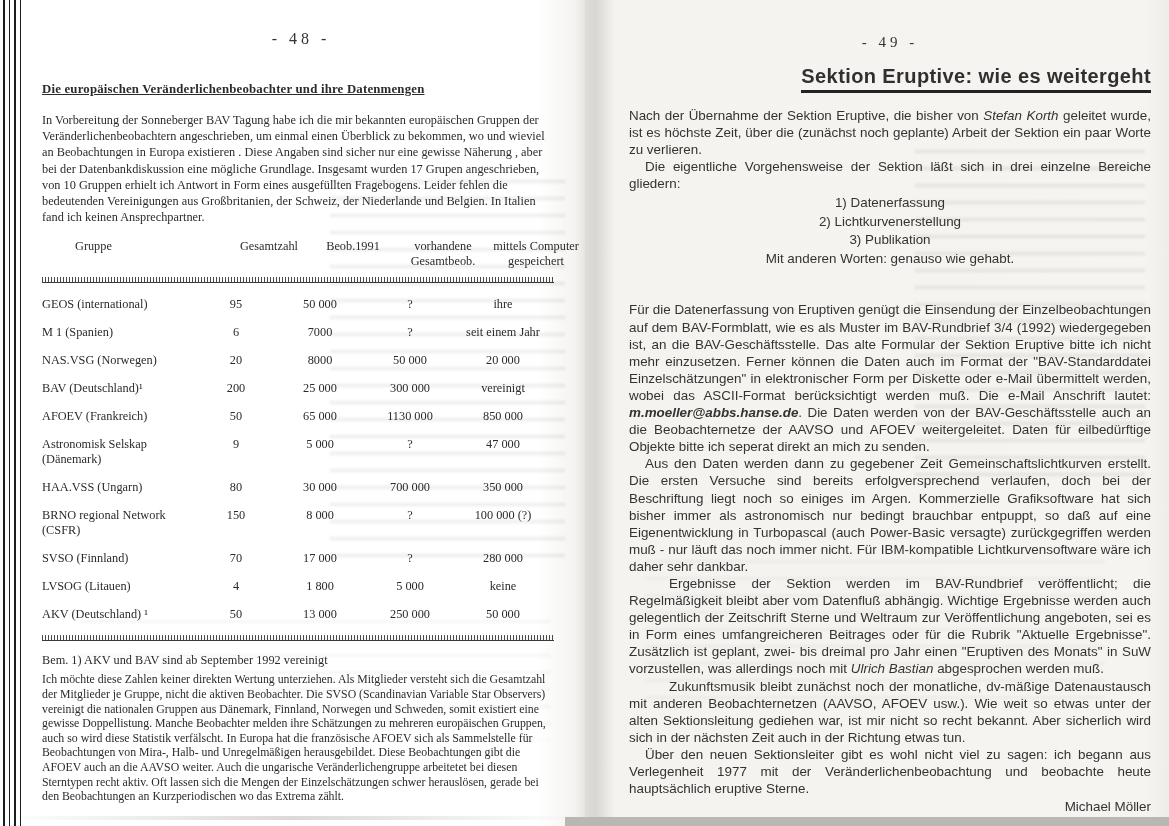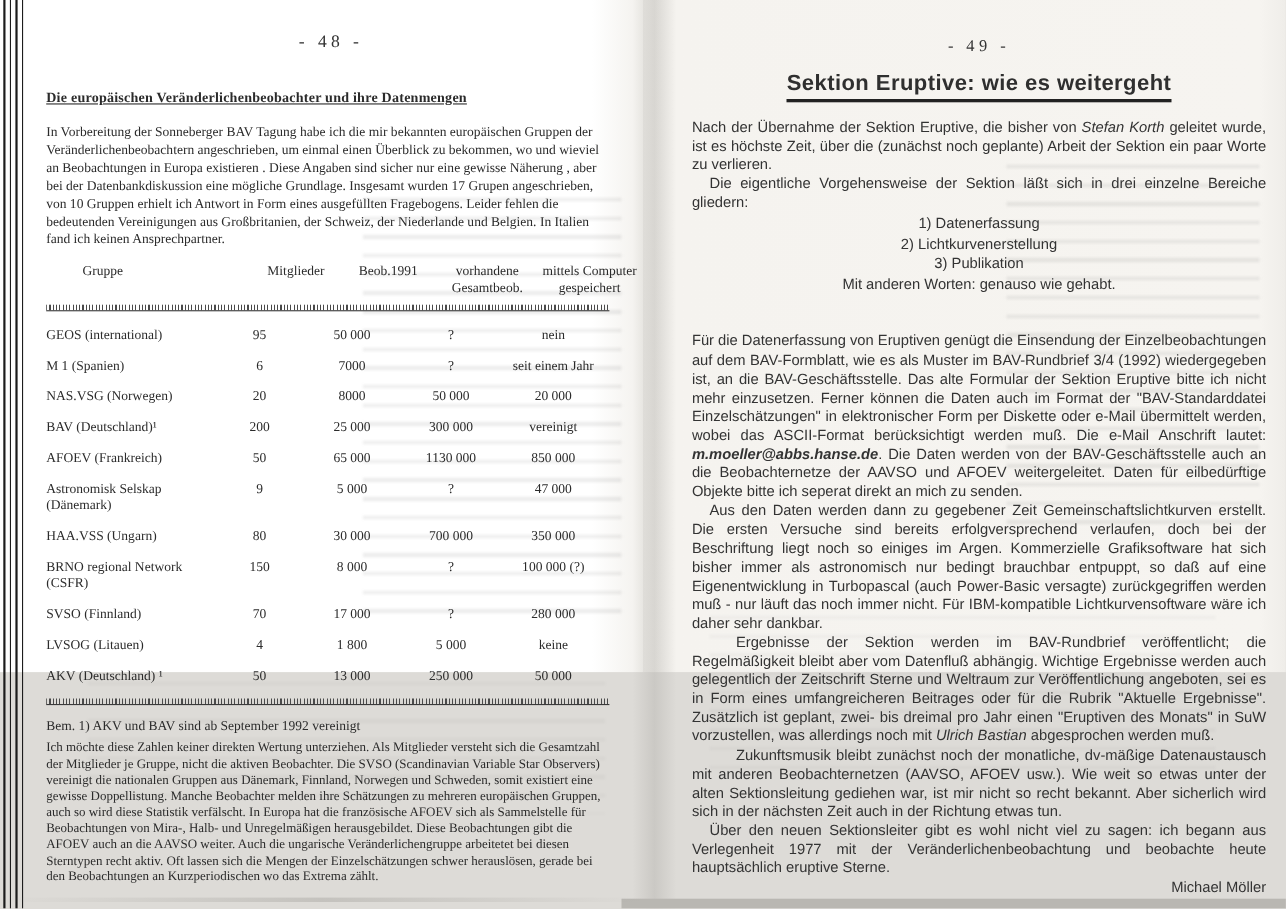--- a/index.html
+++ b/index.html
@@ -10,7 +10,7 @@
     position:relative;
     overflow:hidden;
   }
-  .scan { position:absolute; top:0; height:611px; }
+  .scan { position:absolute; top:0; height:826px; }
 
   
   .page-left {

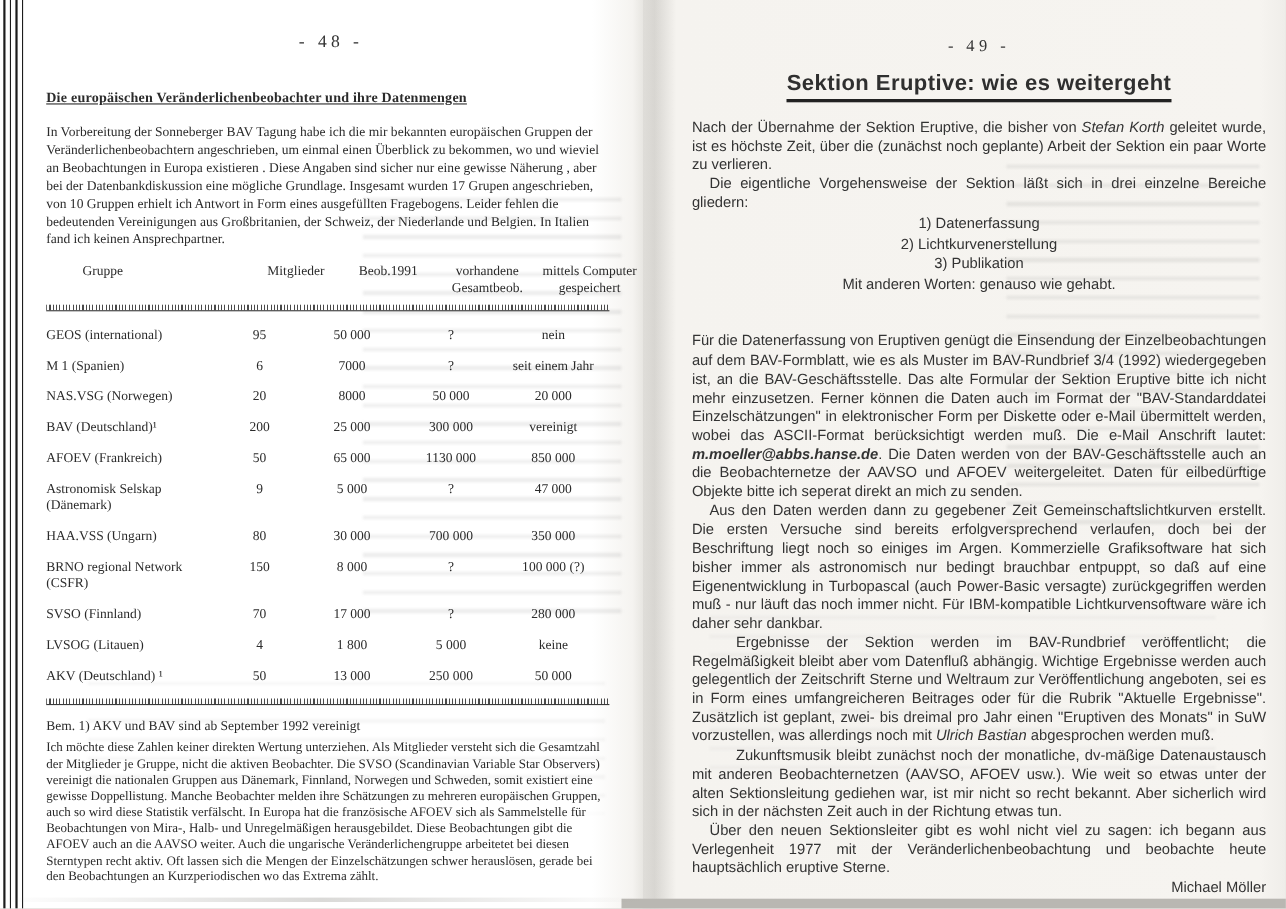--- a/index.html
+++ b/index.html
@@ -62,7 +62,7 @@
   }
   .rp-inner { position:absolute; left:44px; top:34px; width:522px; }
   .rp-pagenum { text-align:center; font-size:15px; letter-spacing:4px; font-family:"Liberation Serif",serif; color:#333; }
-  .rp-title-wrap { text-align:center; margin-top:14px; }
+  .rp-title-wrap { text-align:right; margin-top:14px; }
   .rp-title {
     display:inline-block;
     font-size:20px; font-weight:bold; letter-spacing:.4px;

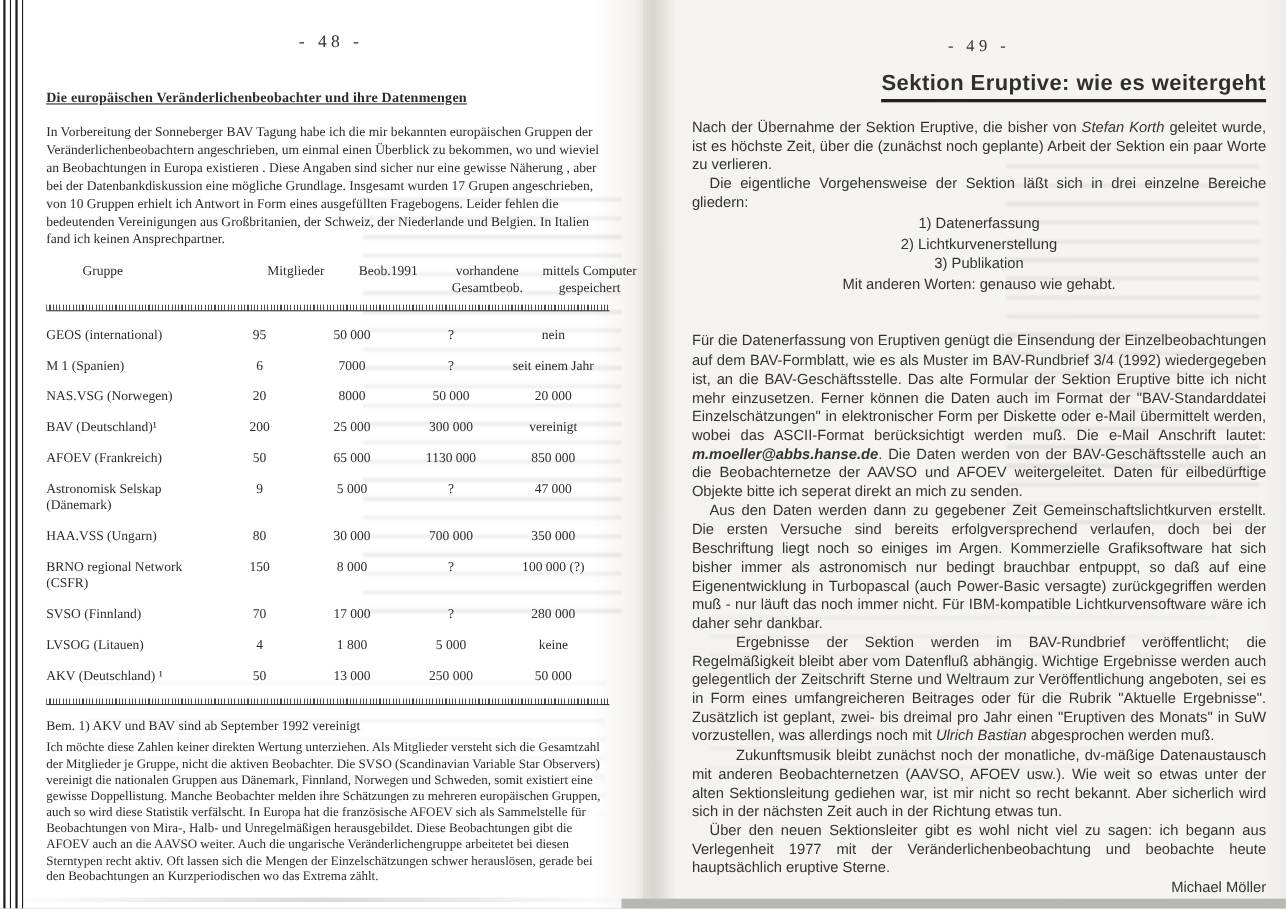--- a/index.html
+++ b/index.html
@@ -119,7 +119,7 @@
     <div class="ltable">
       <div class="lrow lhead">
         <div class="c0">Gruppe</div>
-        <div class="c1">Mitglieder</div>
+        <div class="c1">Gesamtzahl</div>
         <div class="c2">Beob.1991</div>
         <div class="c3">vorhandene
 Gesamtbeob.</div>

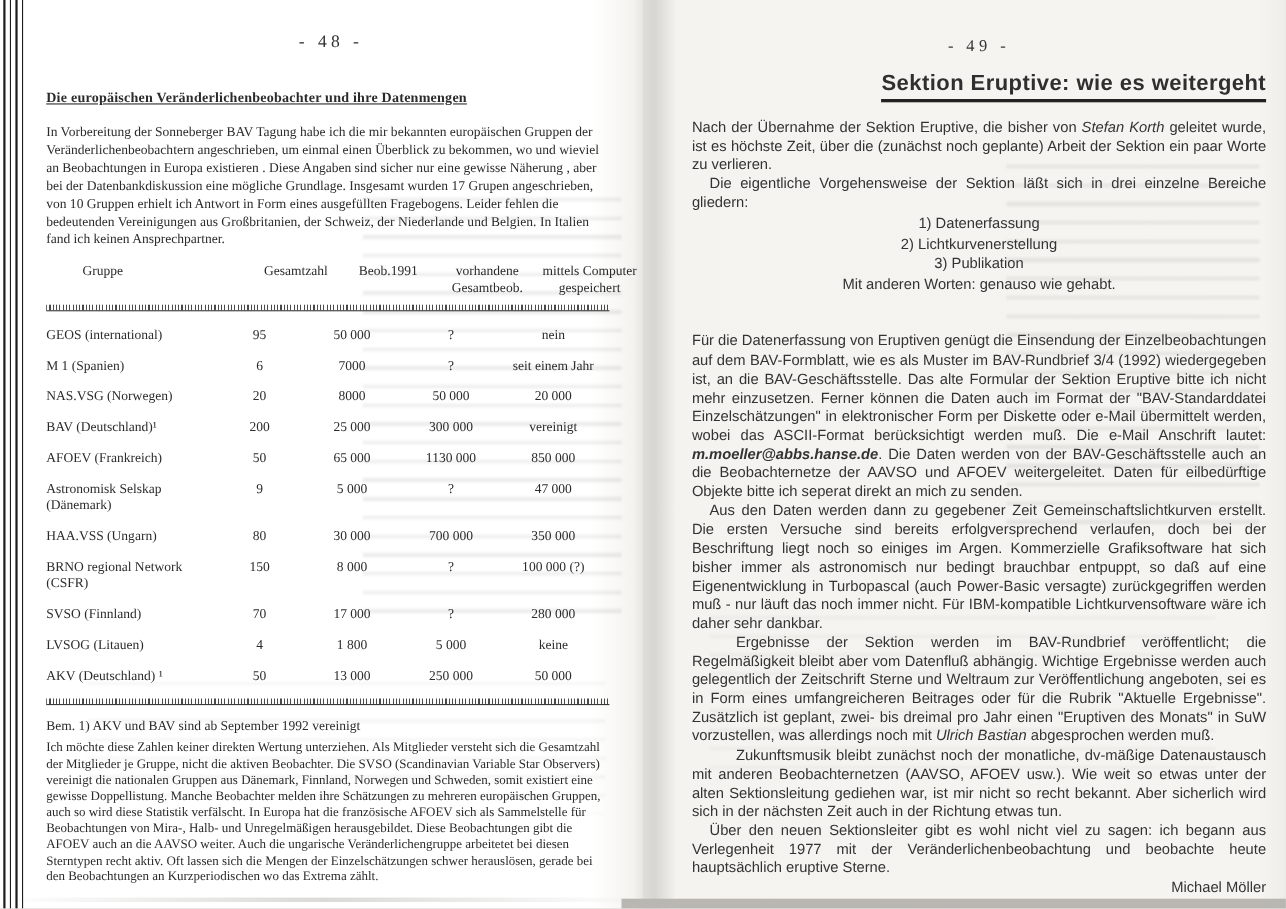--- a/index.html
+++ b/index.html
@@ -133,7 +133,7 @@
         <div class="c1">95</div>
         <div class="c2">50 000</div>
         <div class="c3">?</div>
-        <div class="c4">nein</div>
+        <div class="c4">ihre</div>
       </div>
       <div class="lrow">
         <div class="c0">M 1  (Spanien)</div>

